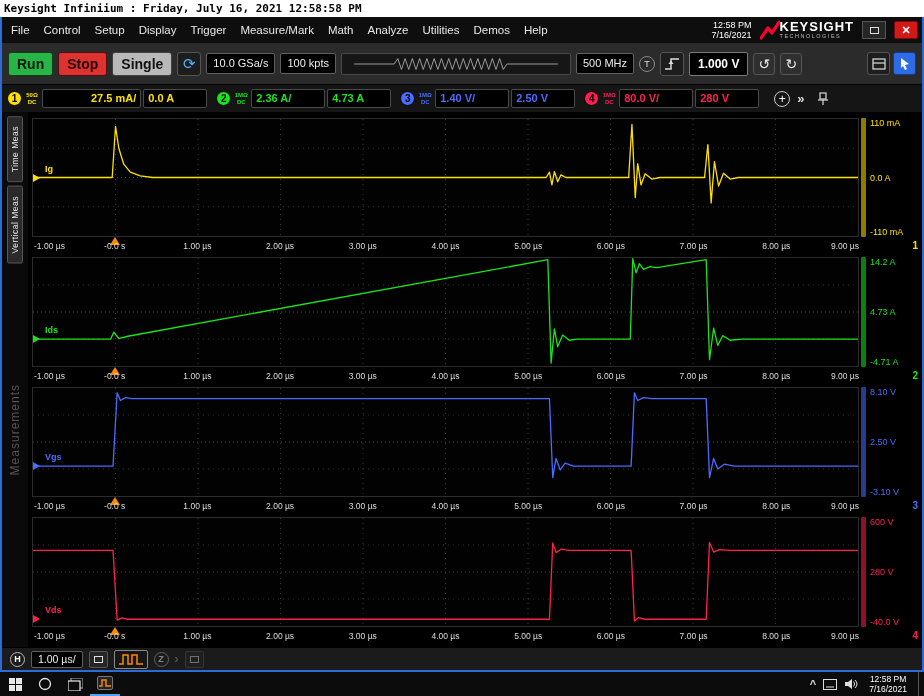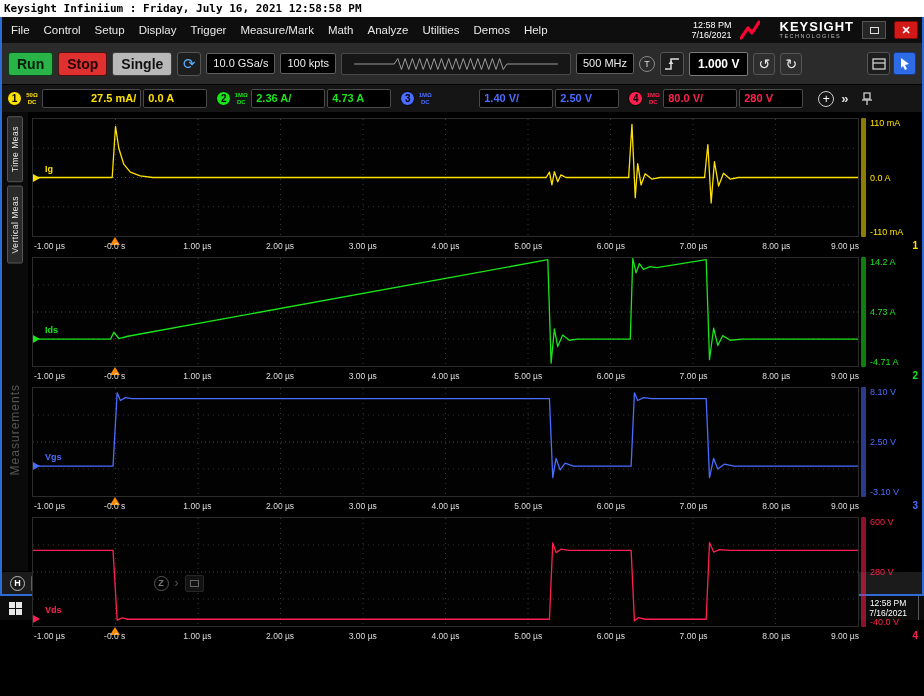--- a/index.html
+++ b/index.html
@@ -5,7 +5,7 @@
   * { box-sizing: border-box; margin: 0; padding: 0; }
   html,body { width:924px; height:696px; overflow:hidden; background:#000;
     font-family:"Liberation Sans", sans-serif; }
-  .screen { width:924px; height:620px; display:flex; flex-direction:column; background:#000; }
+  .screen { width:924px; height:696px; display:flex; flex-direction:column; background:#000; }
 
   
   .titlebar { height:17px; background:#ffffff; color:#000;

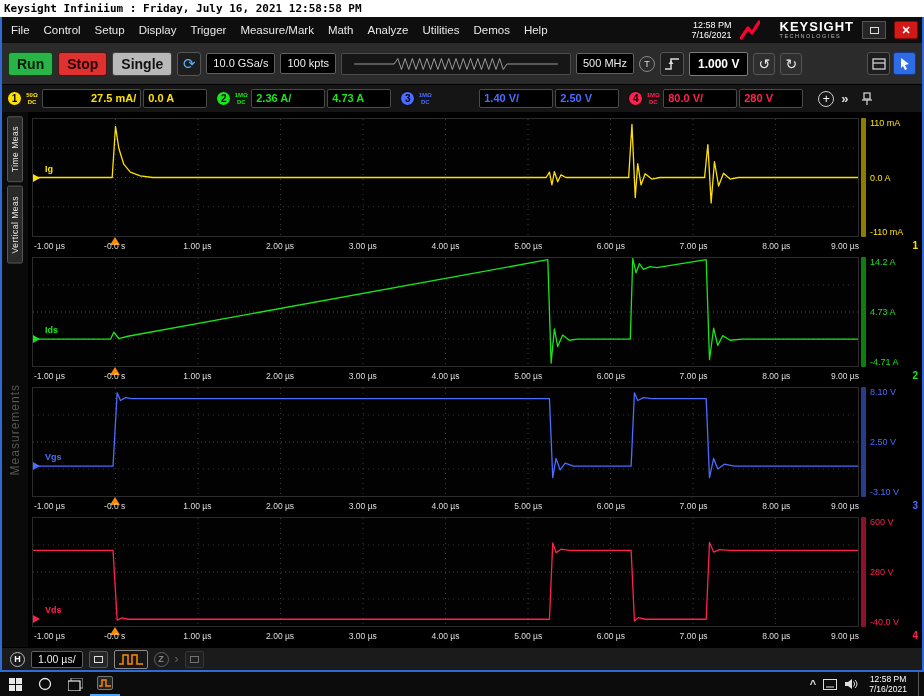--- a/index.html
+++ b/index.html
@@ -22,7 +22,7 @@
   .menu-item { padding:4px 7px; cursor:default; }
   .menu-right { margin-left:auto; display:flex; align-items:center; gap:8px; }
   .menu-clock { font-size:9px; text-align:right; line-height:1.15; color:#fff; }
-  .brand { display:flex; align-items:center; gap:20px; }
+  .brand { display:flex; align-items:center; gap:0; }
   .brand-name { font-size:13px; font-weight:bold; letter-spacing:1px; color:#fff; line-height:1; }
   .brand-sub { font-size:5.5px; letter-spacing:1.5px; color:#bbb; line-height:1.2; }
   .win-btn { width:24px; height:18px; display:flex; align-items:center; justify-content:center;

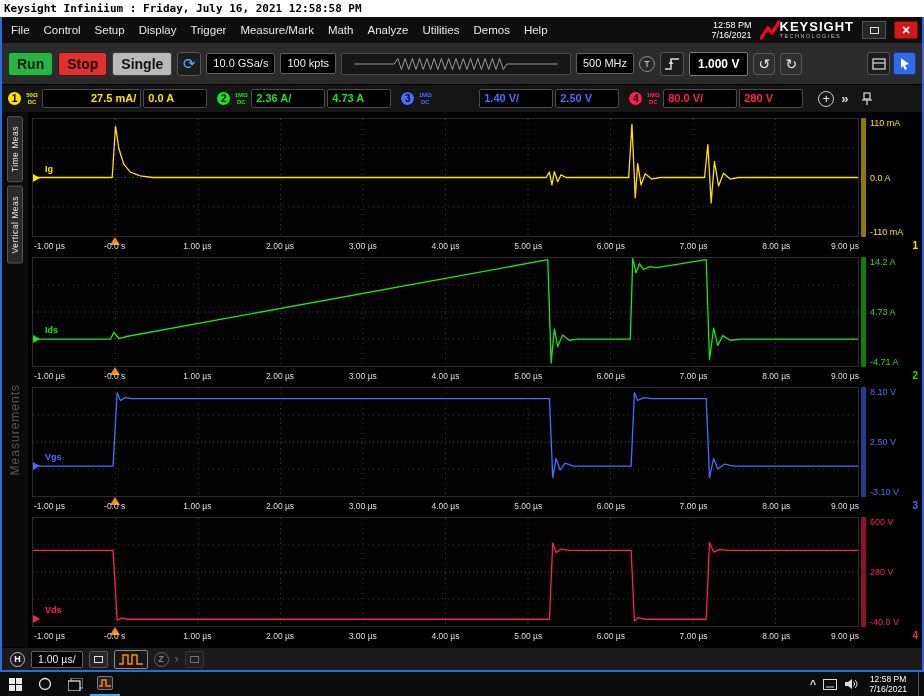--- a/index.html
+++ b/index.html
@@ -243,7 +243,7 @@
           <span>1MΩ</span>
           <span>DC</span>
         </span>
-        <span class="chval scale" style="color: rgb(74, 108, 255); margin-left: 44px;">1.40 V/</span>
+        <span class="chval scale" style="color: rgb(74, 108, 255);">1.40 V/</span>
         <span class="chval" style="color: rgb(74, 108, 255);">2.50 V</span>
       </span>
       <span class="ch">

